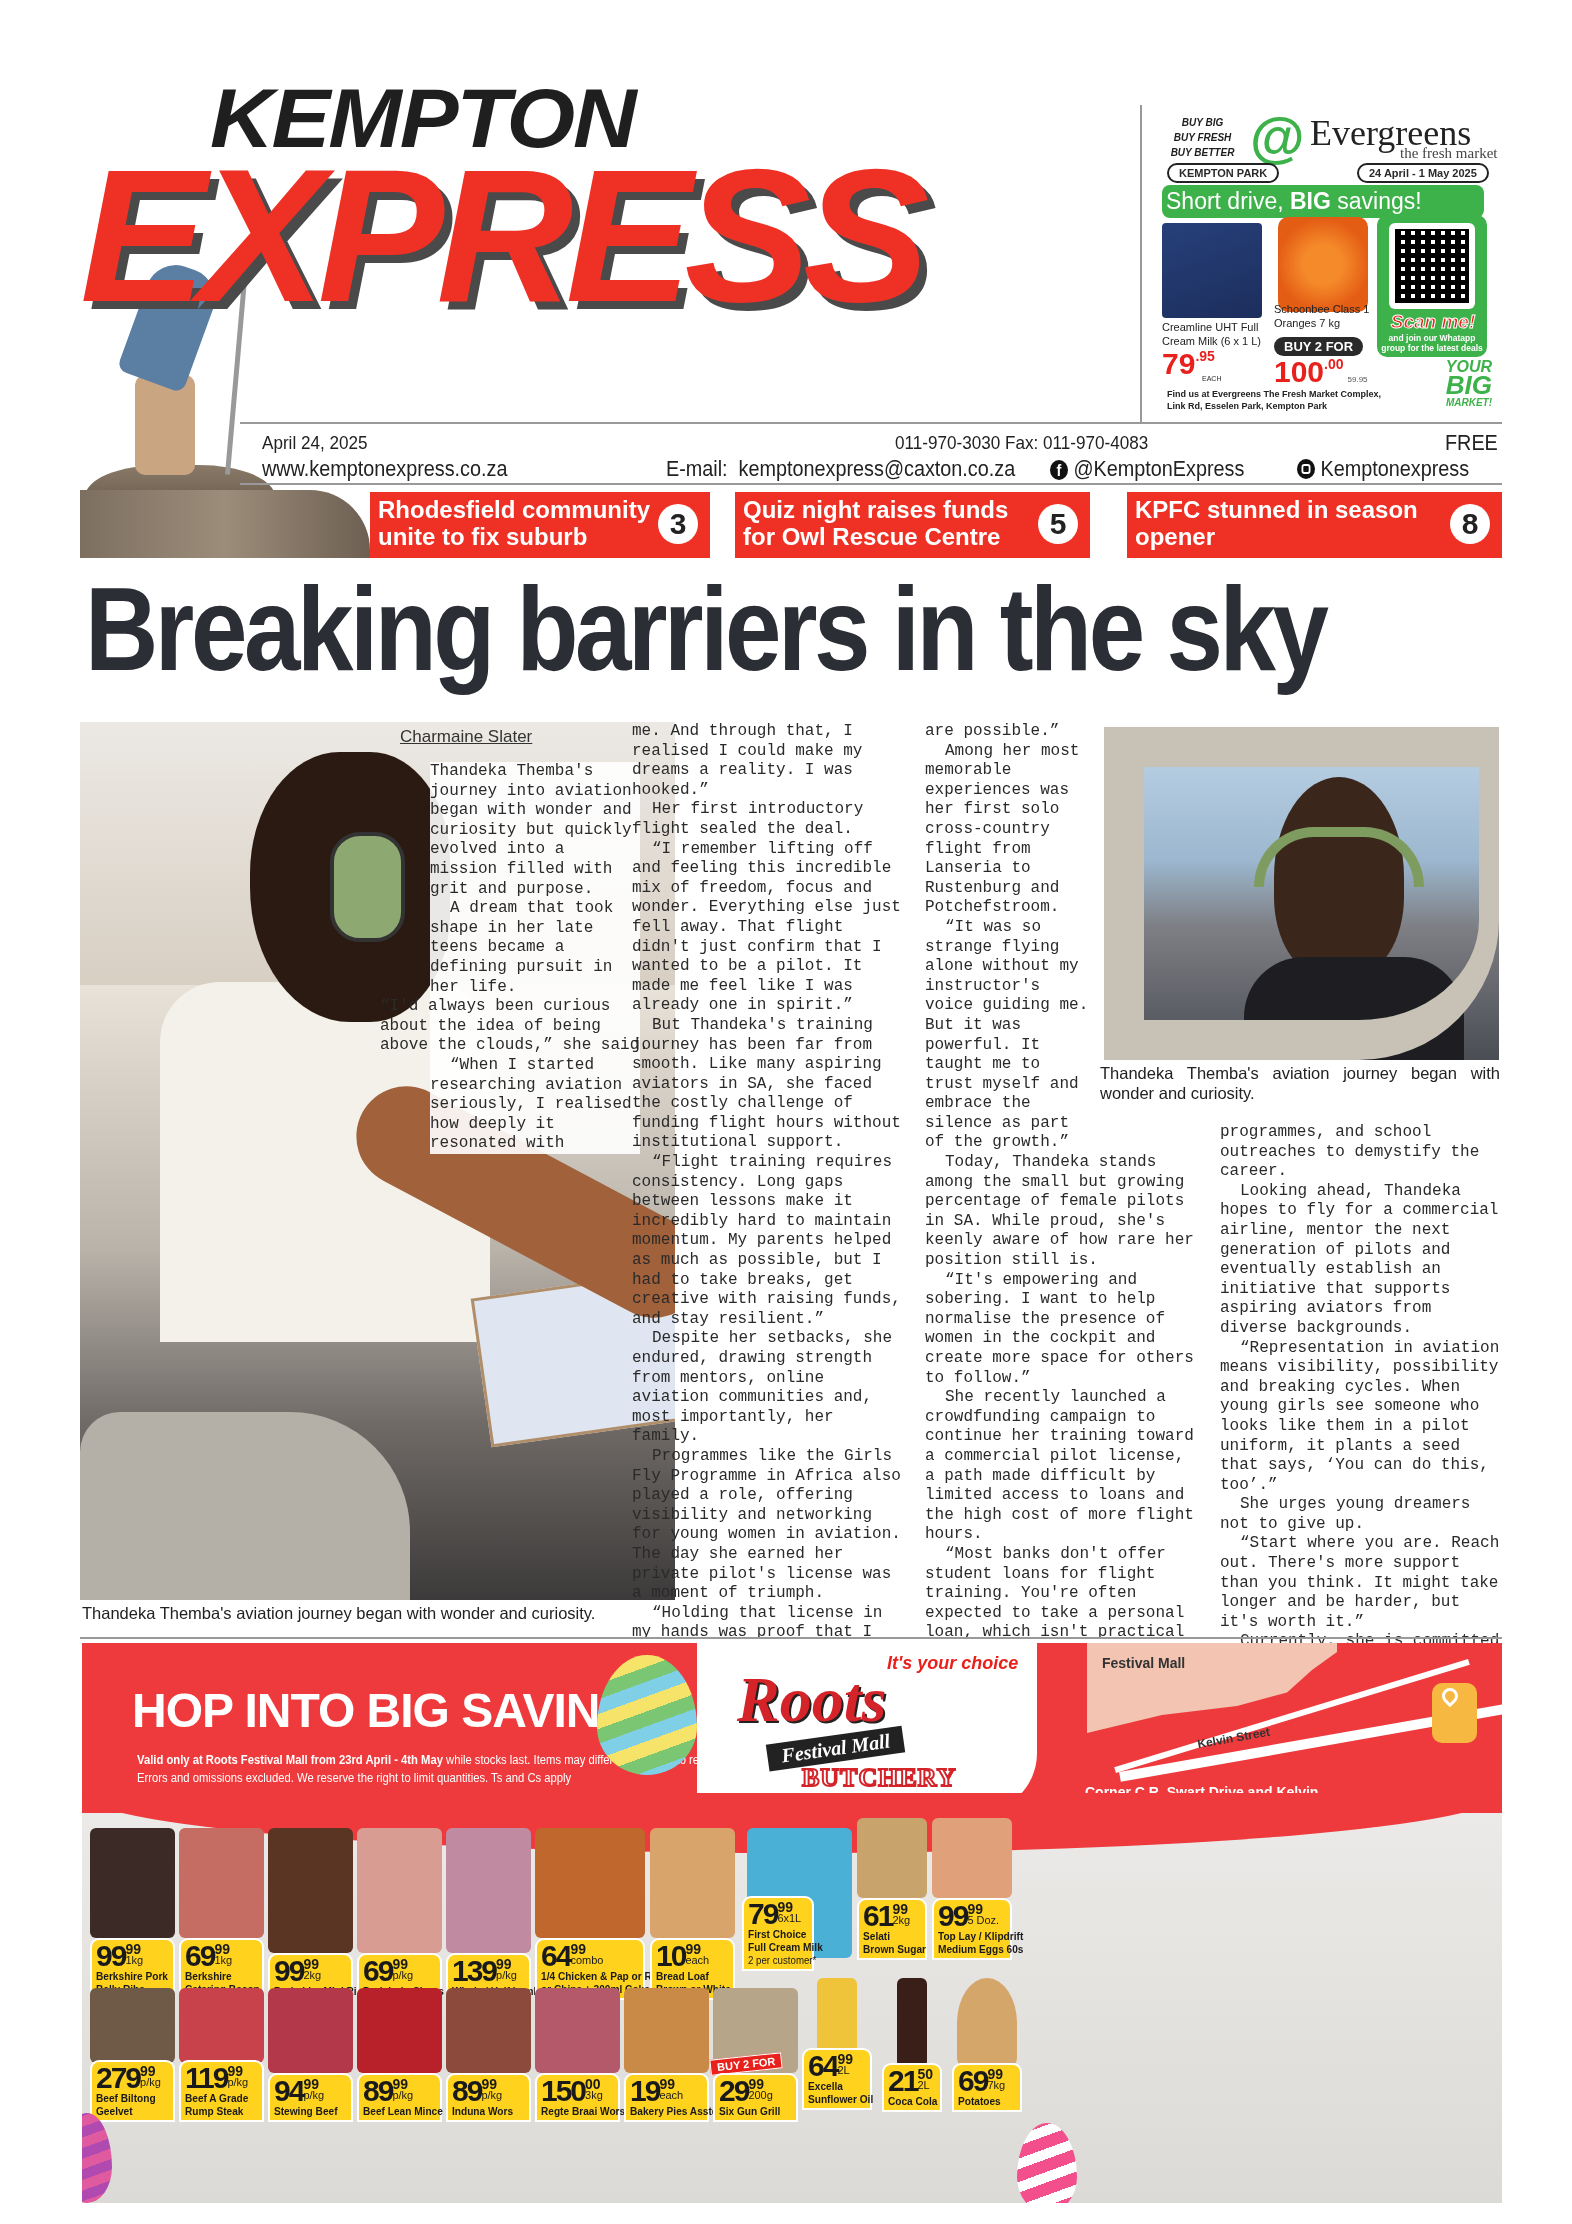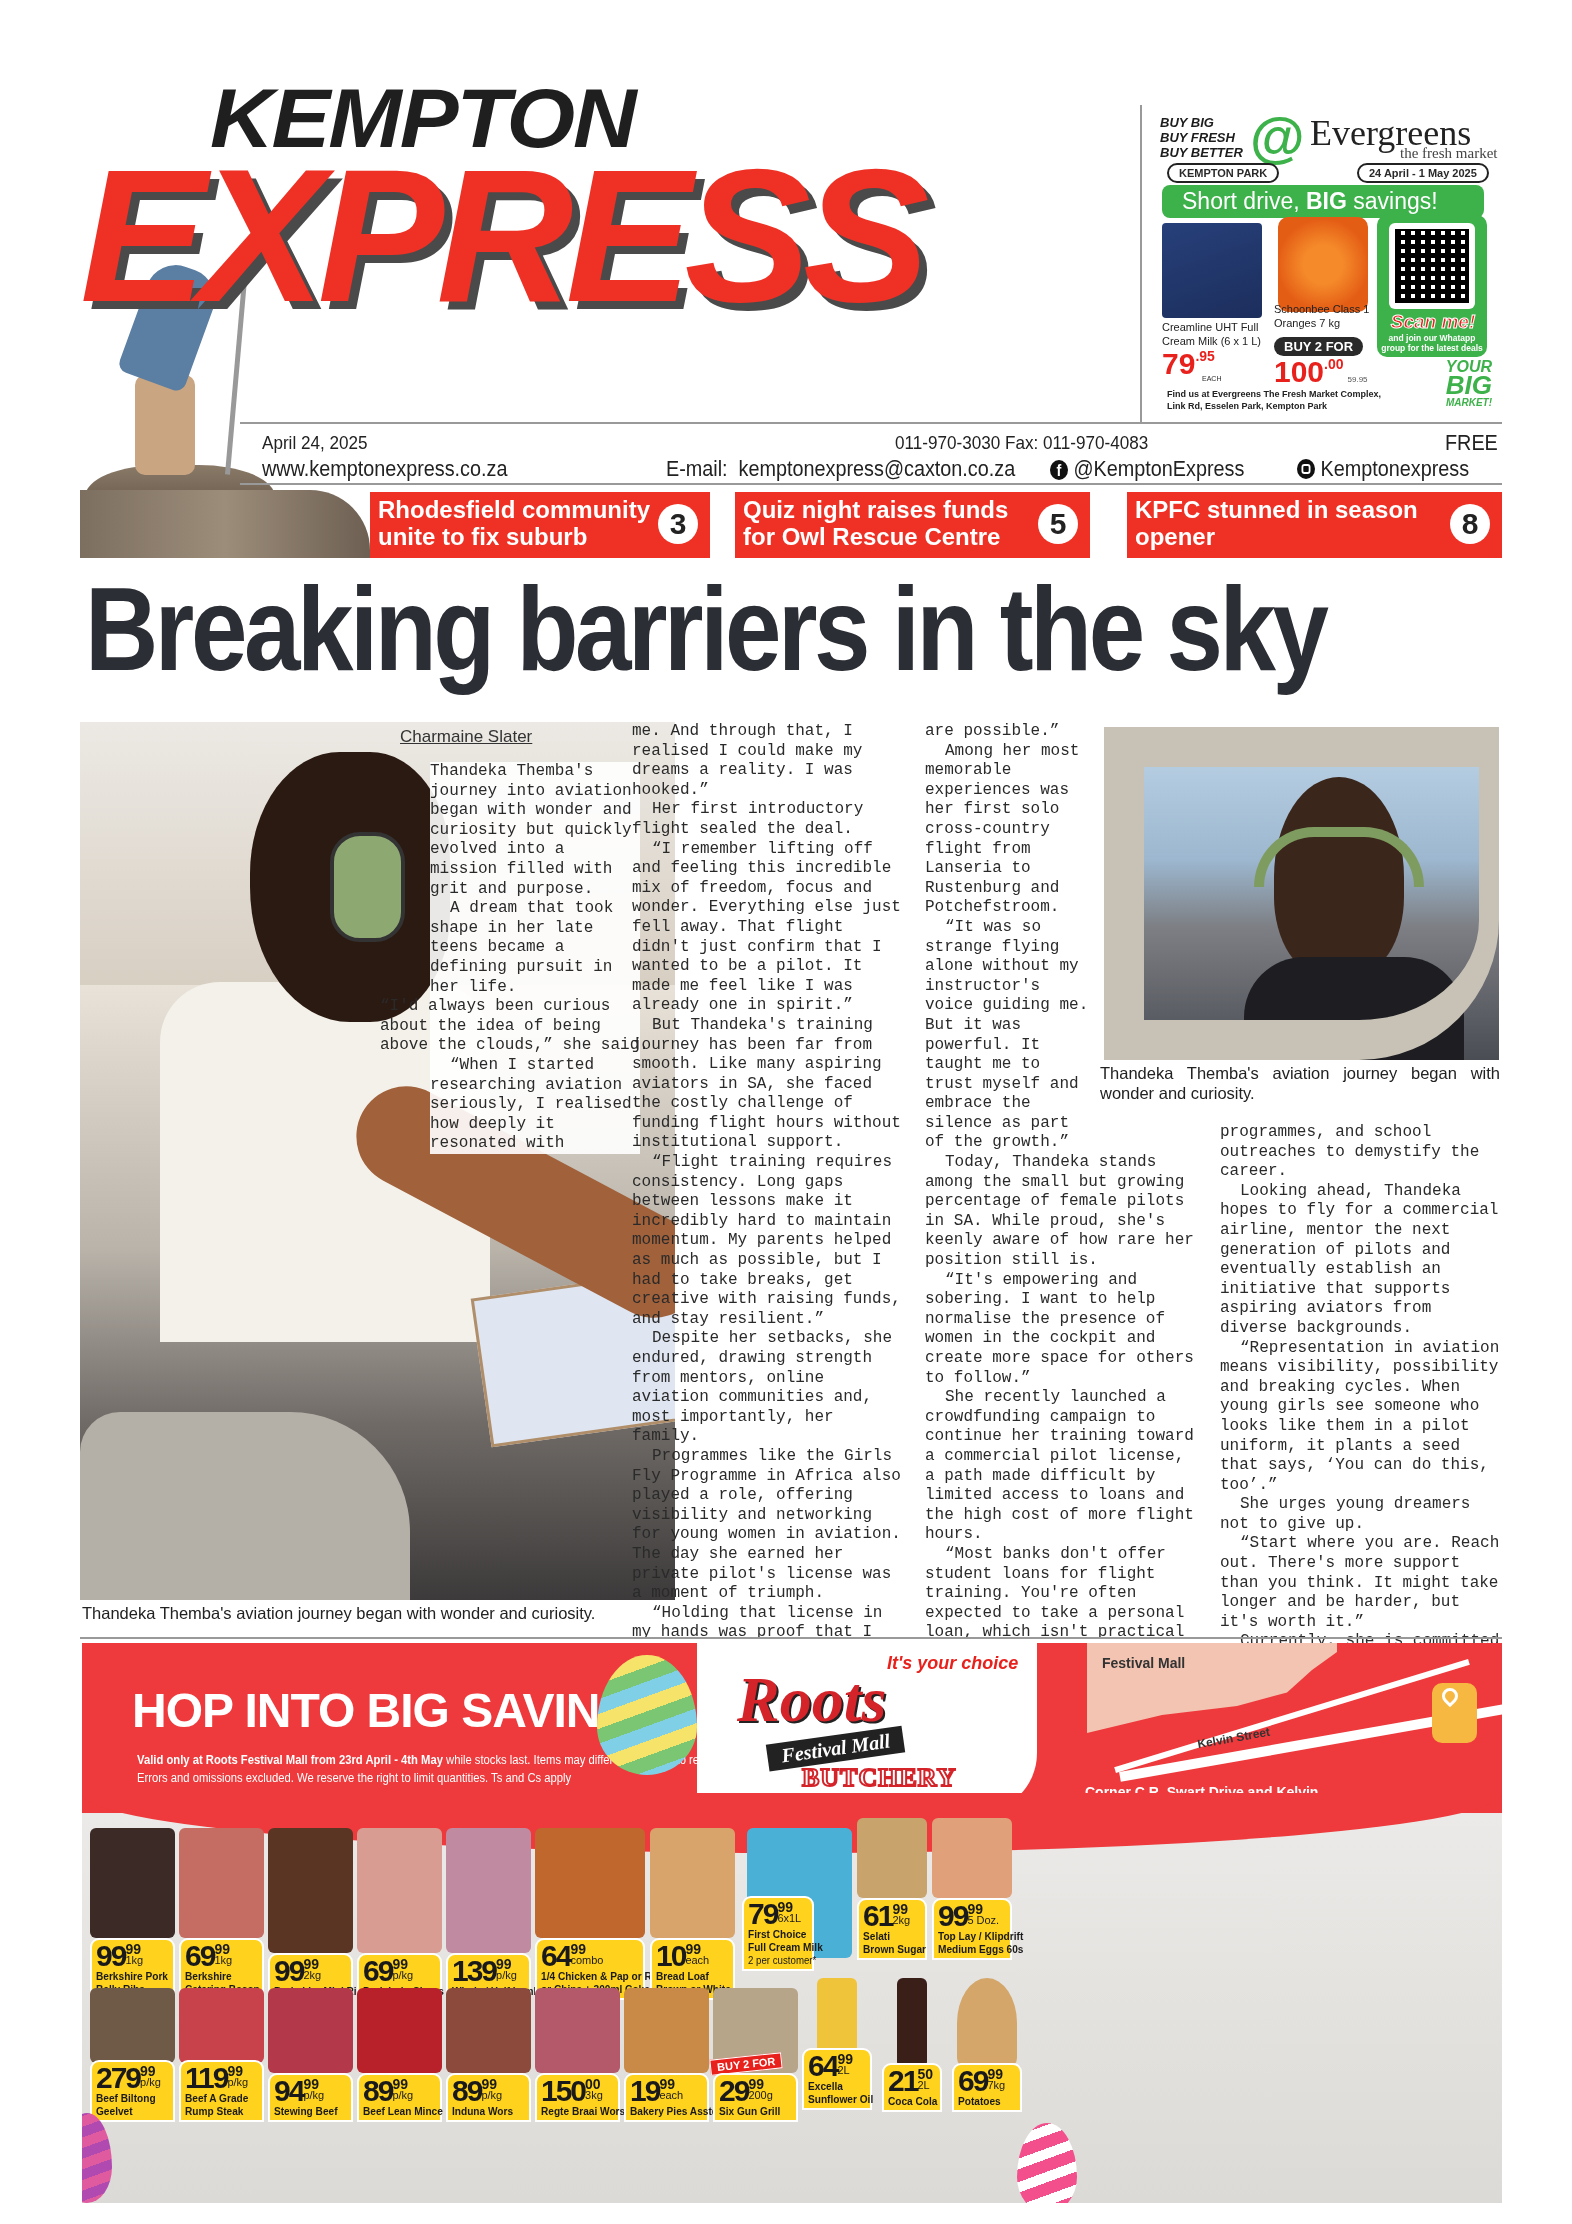--- a/index.html
+++ b/index.html
@@ -17,7 +17,7 @@
 .info{font-family:"Liberation Sans",sans-serif;font-size:19px;color:#222;transform:scaleX(.9);transform-origin:left}
 .info.big{font-size:22px}
 .ad-ever{left:1140px;top:105px;width:370px;height:318px;border-left:2px solid #999}
-.ever-tag{font-family:"Liberation Sans",sans-serif;font-weight:900;font-style:italic;font-size:13px;line-height:15px;text-align:left;color:#1d1d1d}
+.ever-tag{font-family:"Liberation Sans",sans-serif;font-weight:900;font-style:italic;font-size:10px;line-height:15px;text-align:center;color:#1d1d1d}
 .ever-at{font-family:"Liberation Sans",sans-serif;font-weight:900;font-size:56px;color:#3db14a;line-height:1}
 .ever-name{font-family:"Liberation Serif",serif;font-size:36px;color:#222;line-height:1}
 .ever-sub{font-family:"Liberation Serif",serif;font-size:15px;color:#444}

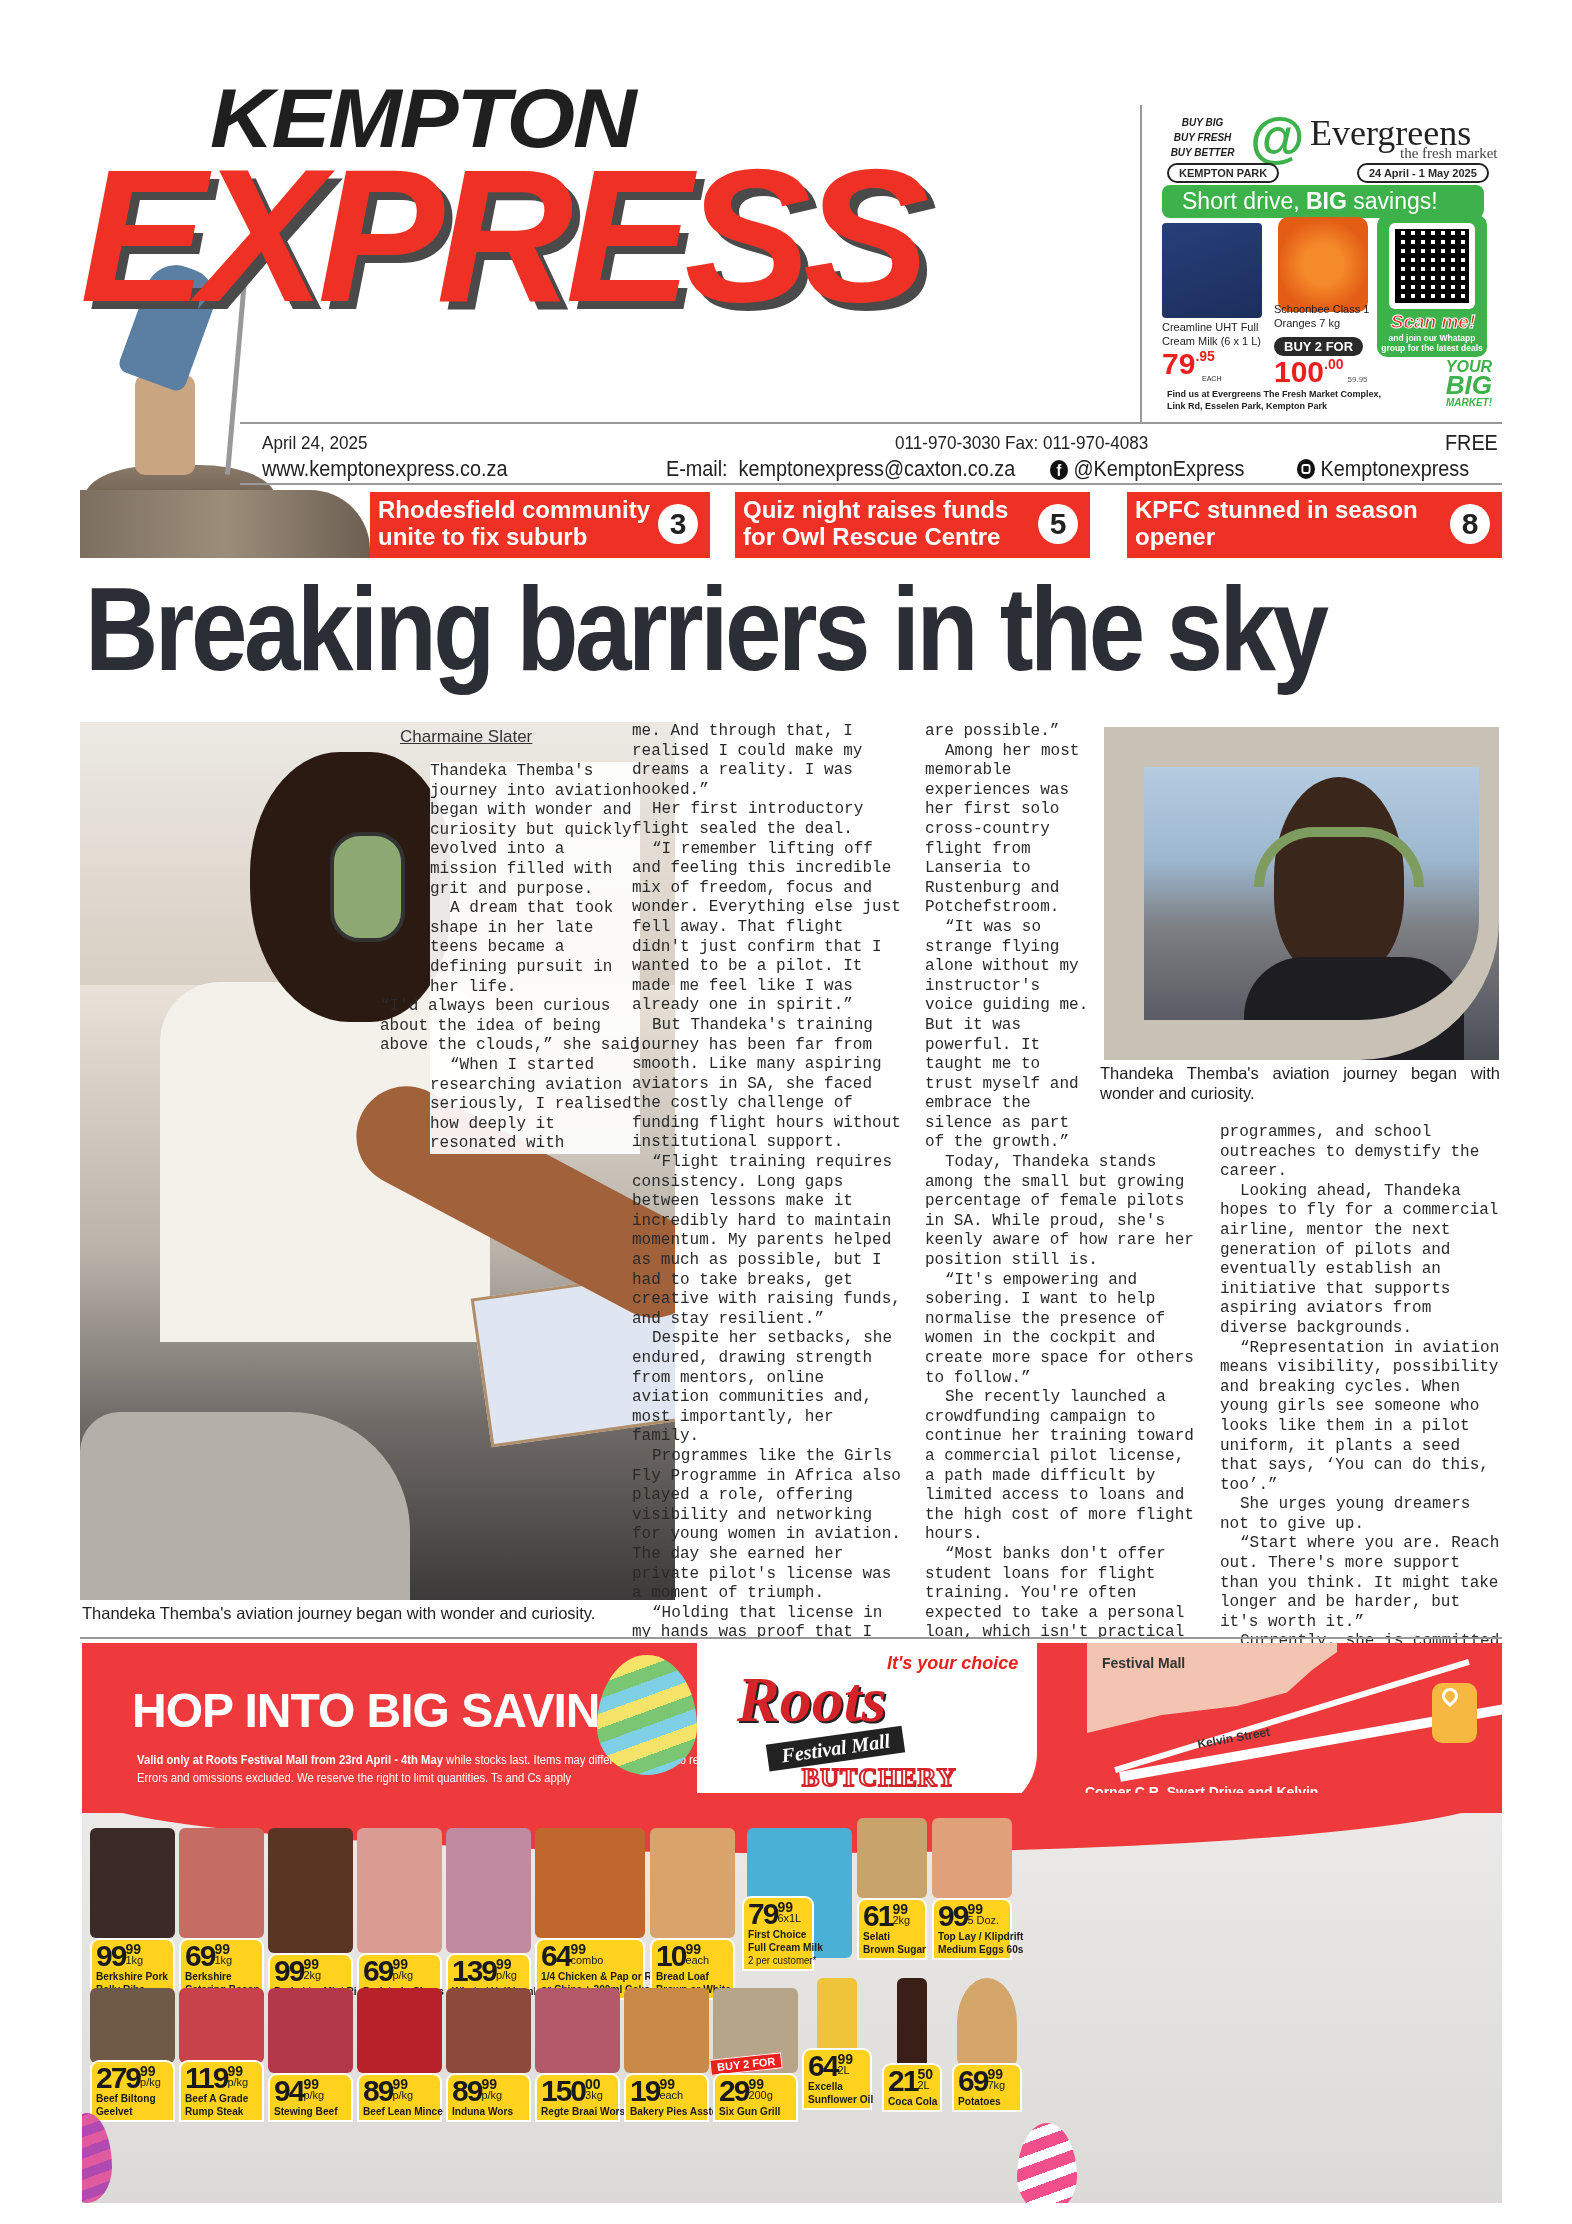--- a/index.html
+++ b/index.html
@@ -22,7 +22,7 @@
 .ever-name{font-family:"Liberation Serif",serif;font-size:36px;color:#222;line-height:1}
 .ever-sub{font-family:"Liberation Serif",serif;font-size:15px;color:#444}
 .pill{border:2px solid #222;border-radius:14px;font-family:"Liberation Sans",sans-serif;font-weight:700;font-size:11px;padding:2px 10px;text-align:center}
-.green-banner{background:#3db14a;color:#fff;font-family:"Liberation Sans",sans-serif;font-size:23px;border-radius:8px;padding:3px 20px}
+.green-banner{background:#3db14a;color:#fff;font-family:"Liberation Sans",sans-serif;font-size:23px;border-radius:8px;padding:3px 4px}
 .qr-box{background:#3db14a;border-radius:10px}
 .qr{background:#fff;border-radius:6px}
 .qr-grid{background:repeating-linear-gradient(90deg,#000 0 6px,#fff 6px 10px),repeating-linear-gradient(0deg,#000 0 5px,#fff 5px 9px);background-blend-mode:multiply}

